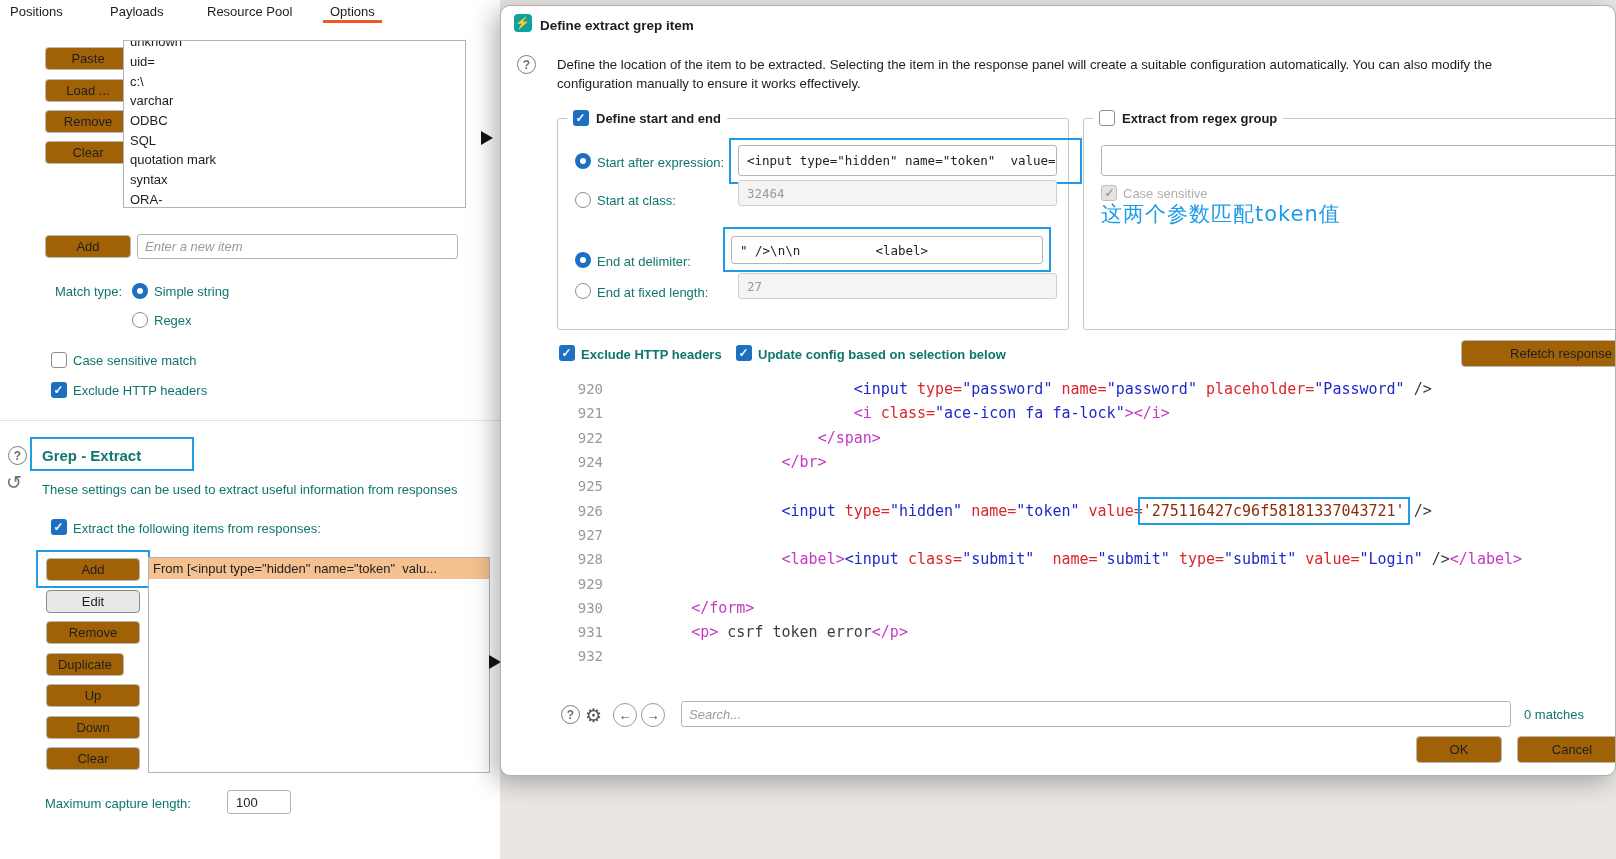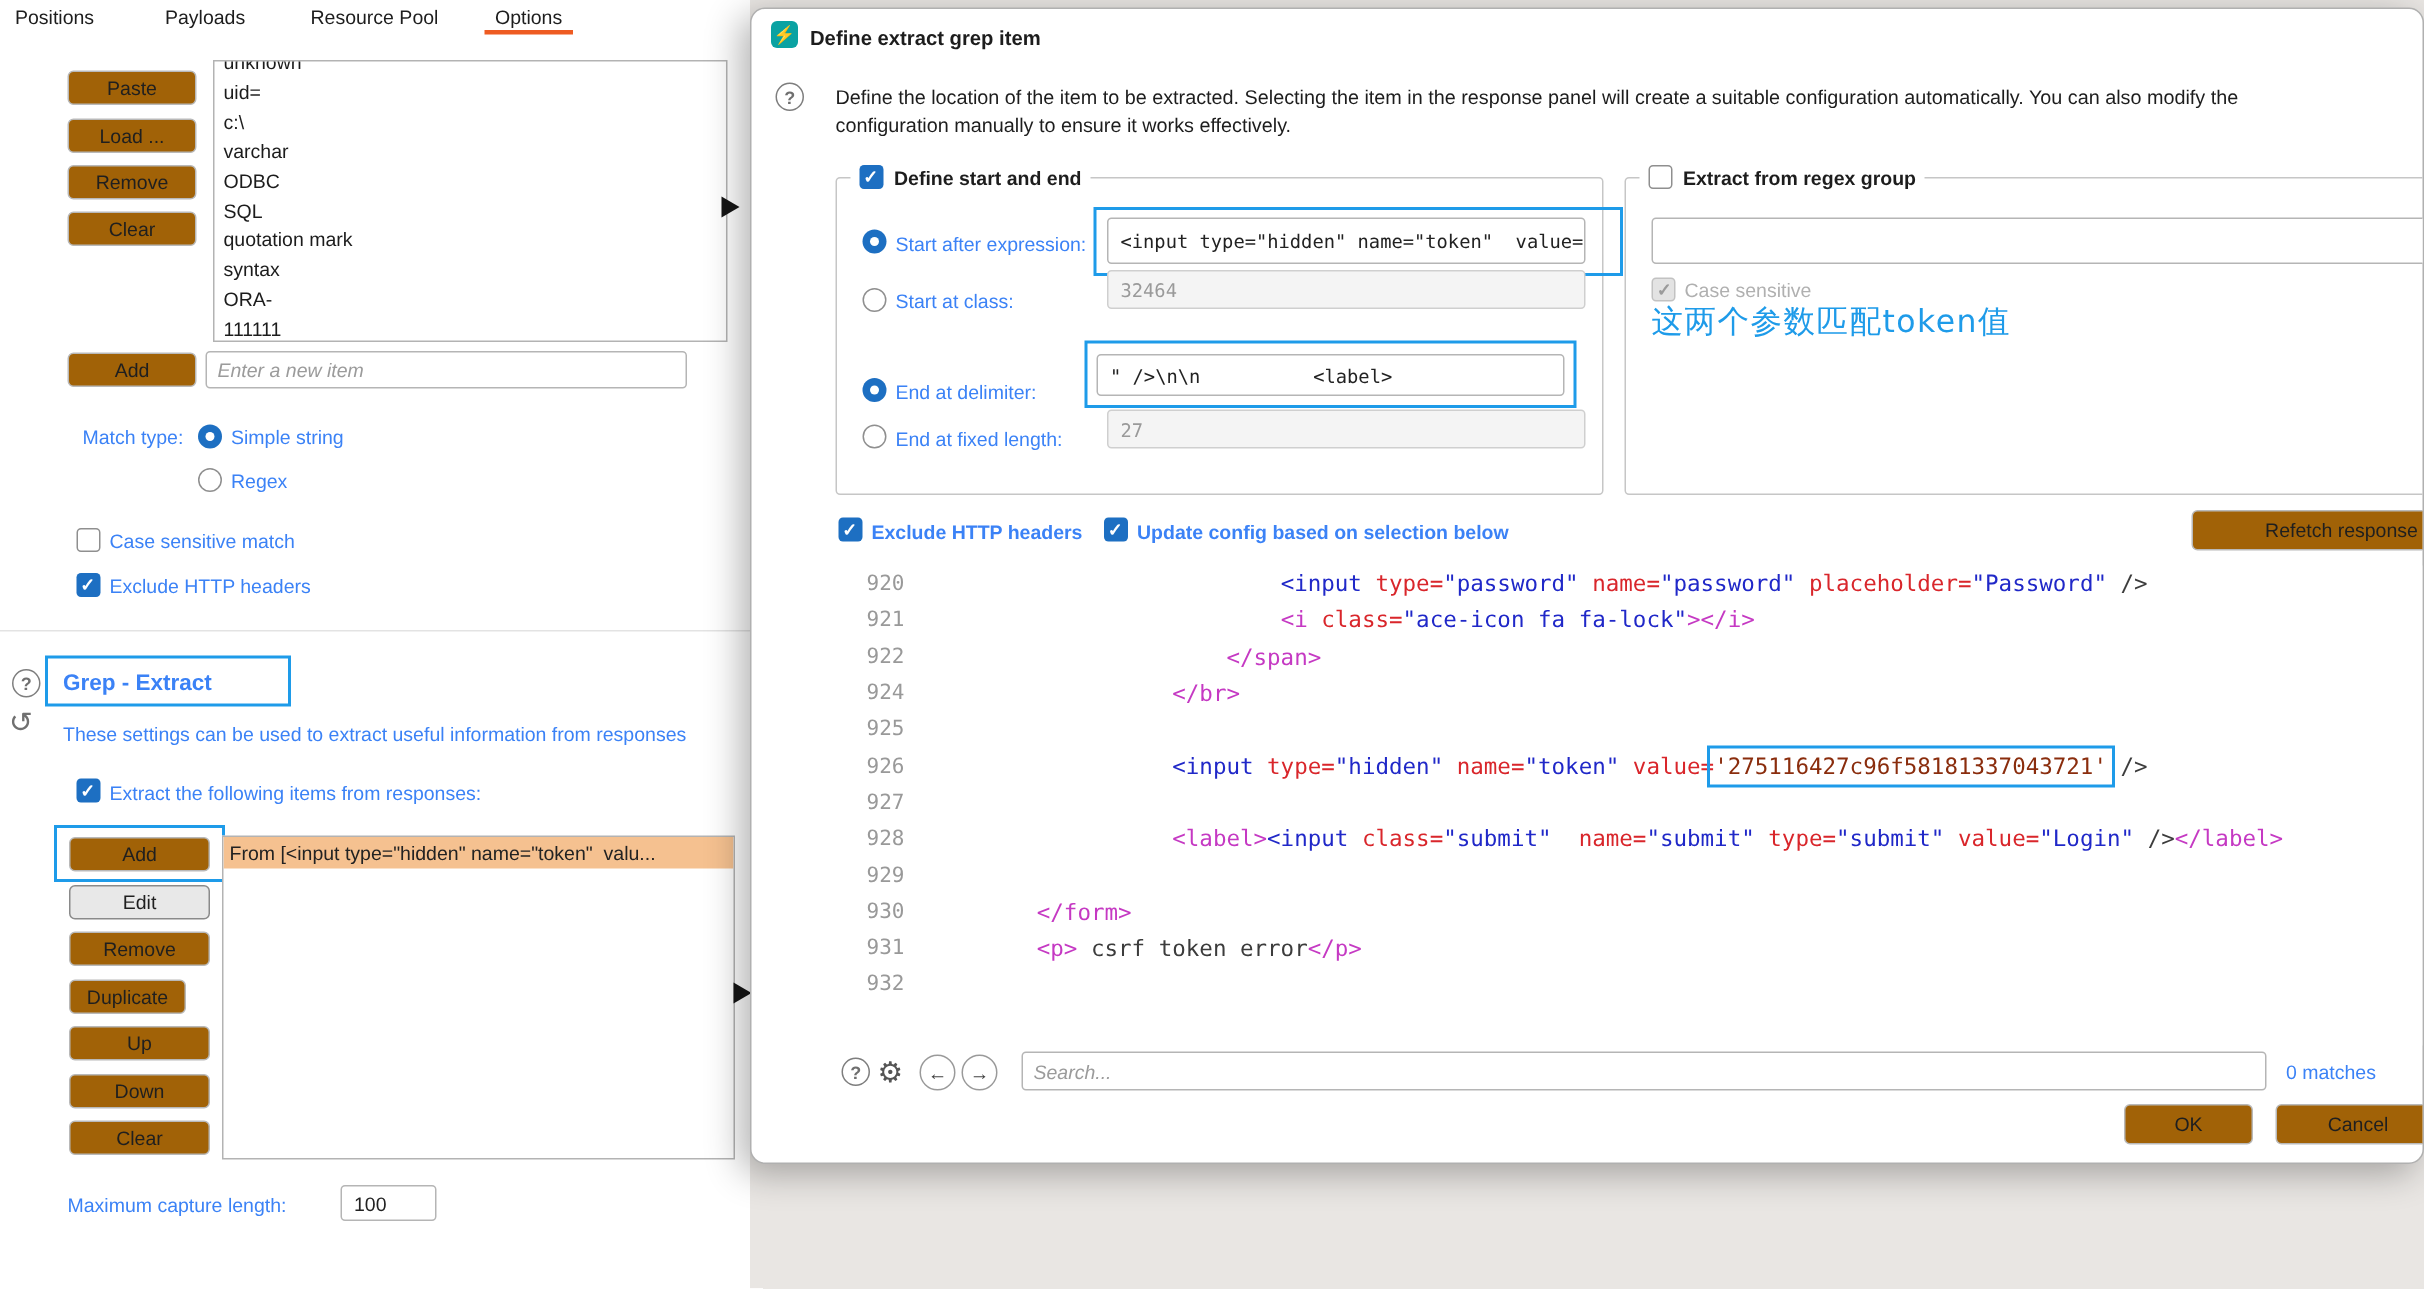--- a/index.html
+++ b/index.html
@@ -100,7 +100,7 @@
     <div class="btn" style="left:45px;top:110px;width:86px">Remove</div>
     <div class="btn" style="left:45px;top:141px;width:86px">Clear</div>
 
-    <div class="listbox" style="left:142px;top:40px;width:343px;height:188px">
+    <div class="listbox" style="left:123px;top:40px;width:343px;height:168px">
       <div class="plist-inner">
         <div class="plist-row">unknown</div>
         <div class="plist-row">uid=</div>

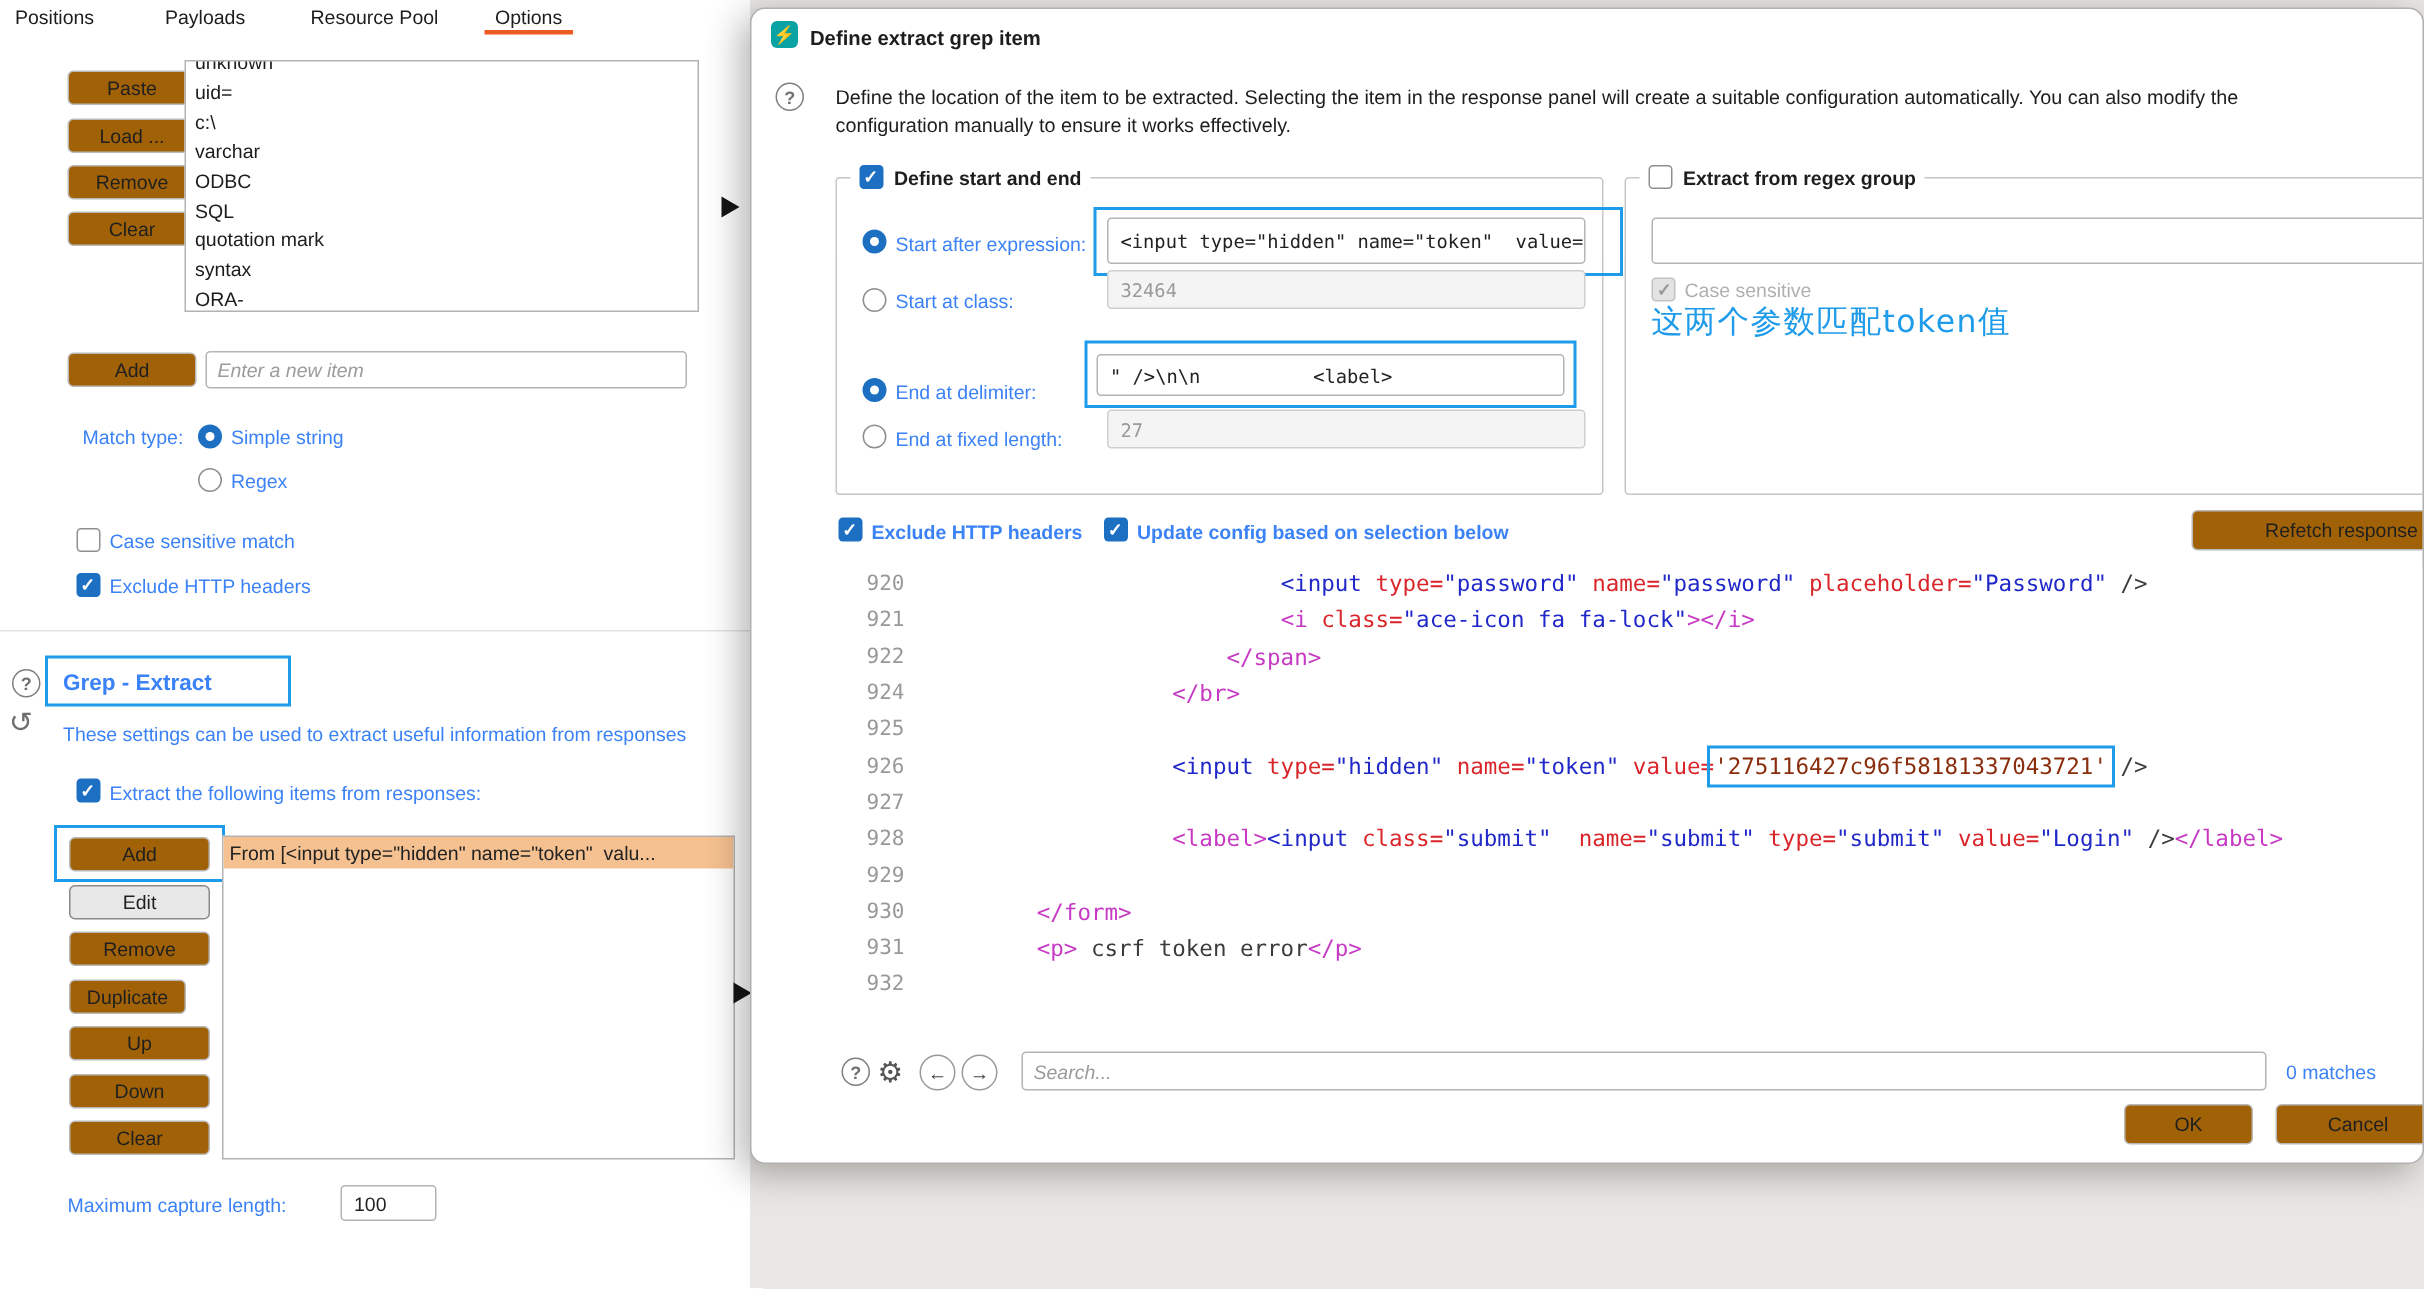--- a/index.html
+++ b/index.html
@@ -38,7 +38,7 @@
   .radio.on::after { content:""; position:absolute; left:5px; top:5px; width:6px; height:6px; border-radius:50%; background:#fff; }
   .radio.off { border:1.5px solid #8f8f8f; background:#fff; }
 
-  .lbl { position:absolute; font-size:13px; color:#3b82f6; white-space:nowrap; }
+  .lbl { position:absolute; font-size:13px; color:#0f766e; white-space:nowrap; }
   .lbl.bold { font-weight:600; }
 
   .ann { position:absolute; border:2px solid var(--annotation_blue,#1e9be9); pointer-events:none; }

